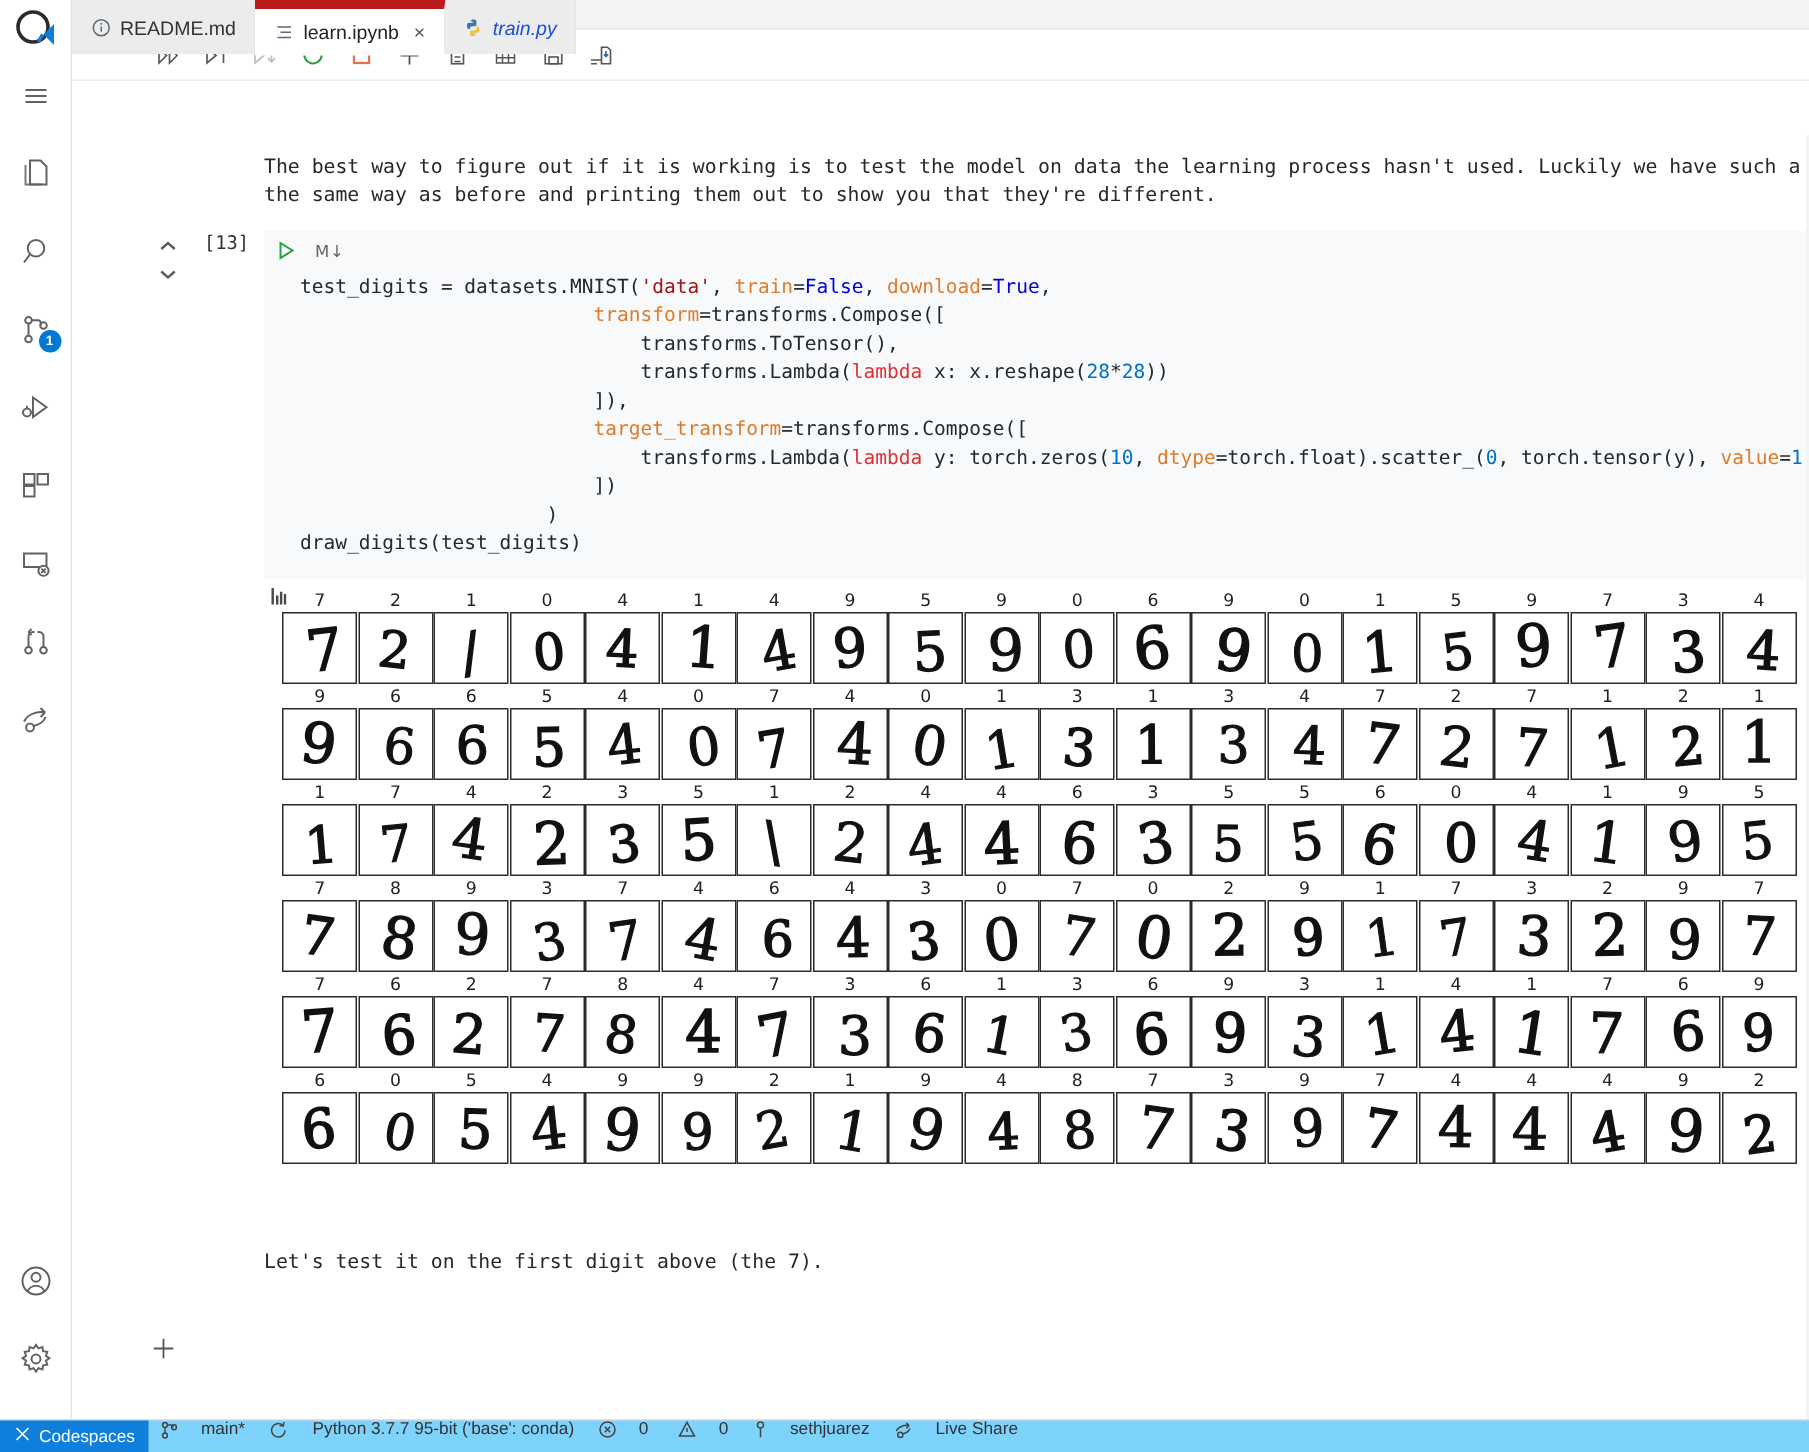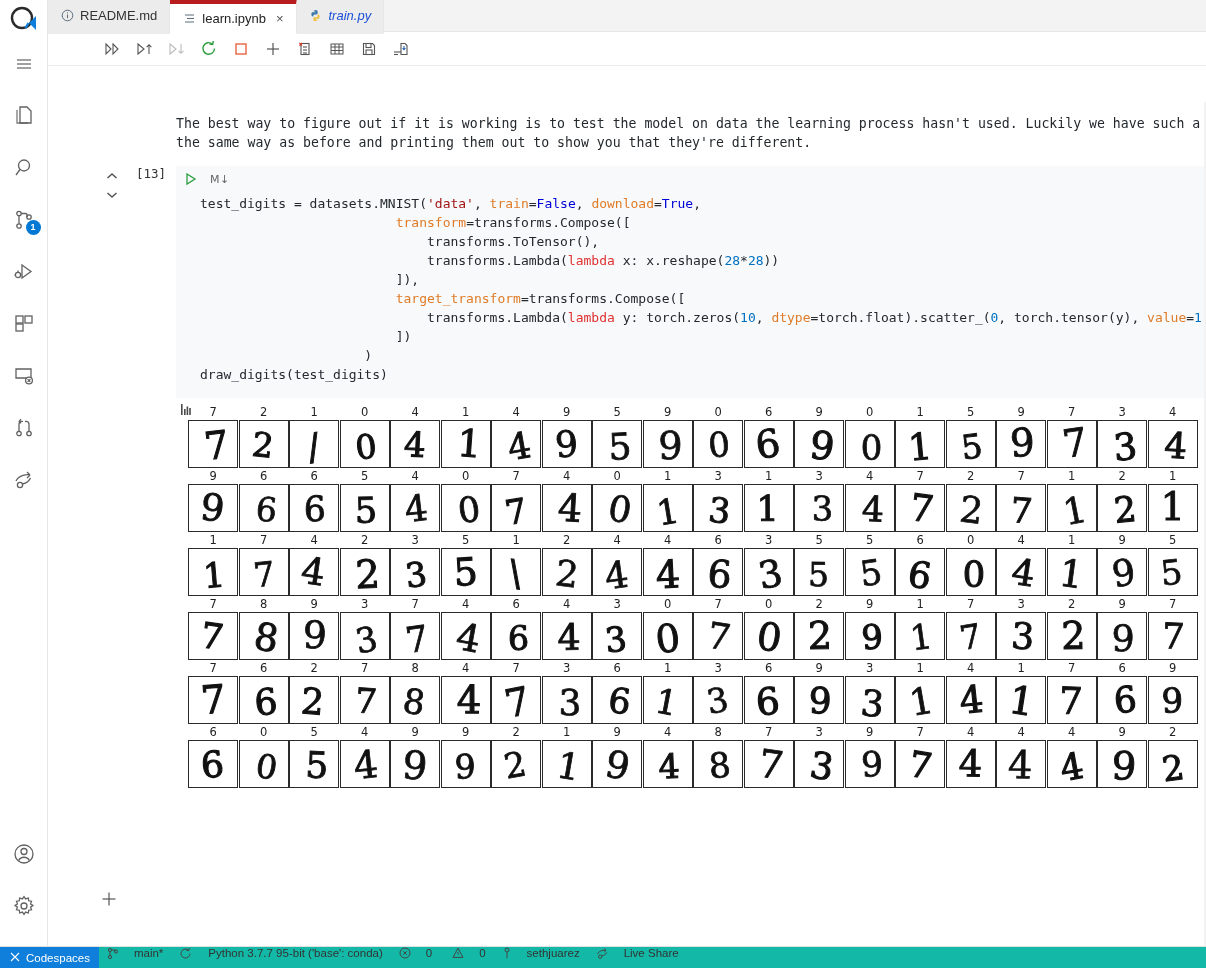--- a/index.html
+++ b/index.html
@@ -38,7 +38,7 @@
   .editor-col { flex: 1 1 auto; display: flex; flex-direction: column; min-width: 0; position: relative; }
 
   
-  .tabsbar { height: 32px; display: flex; background: #f3f3f3; border-bottom: 1px solid #e7e7e7; align-items: center; }
+  .tabsbar { height: 20px; display: flex; background: #f3f3f3; border-bottom: 1px solid #e7e7e7; }
   .tab {
     display: flex; align-items: center; gap: 6px;
     padding: 0 12px; height: 36px; font-size: 13px; color: #333;

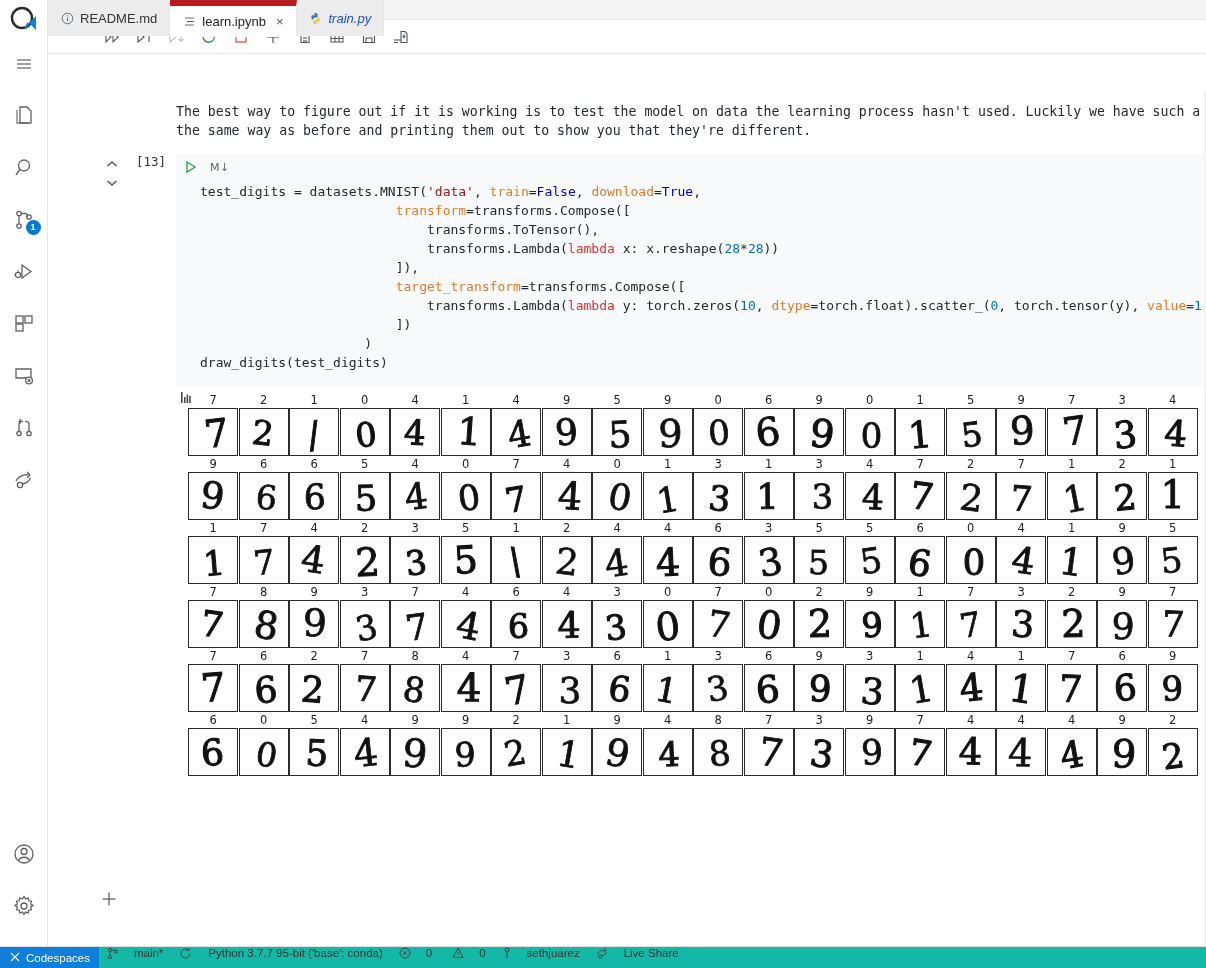--- a/index.html
+++ b/index.html
@@ -1384,6 +1384,7 @@
             </div>
         </div>
 
+        <div class="md-block2">Let's test it on the first digit above (the 7).</div>
 
         <div class="add-cell-plus">
           <svg width="16" height="16" viewBox="0 0 16 16" stroke="#555" stroke-width="1.2">

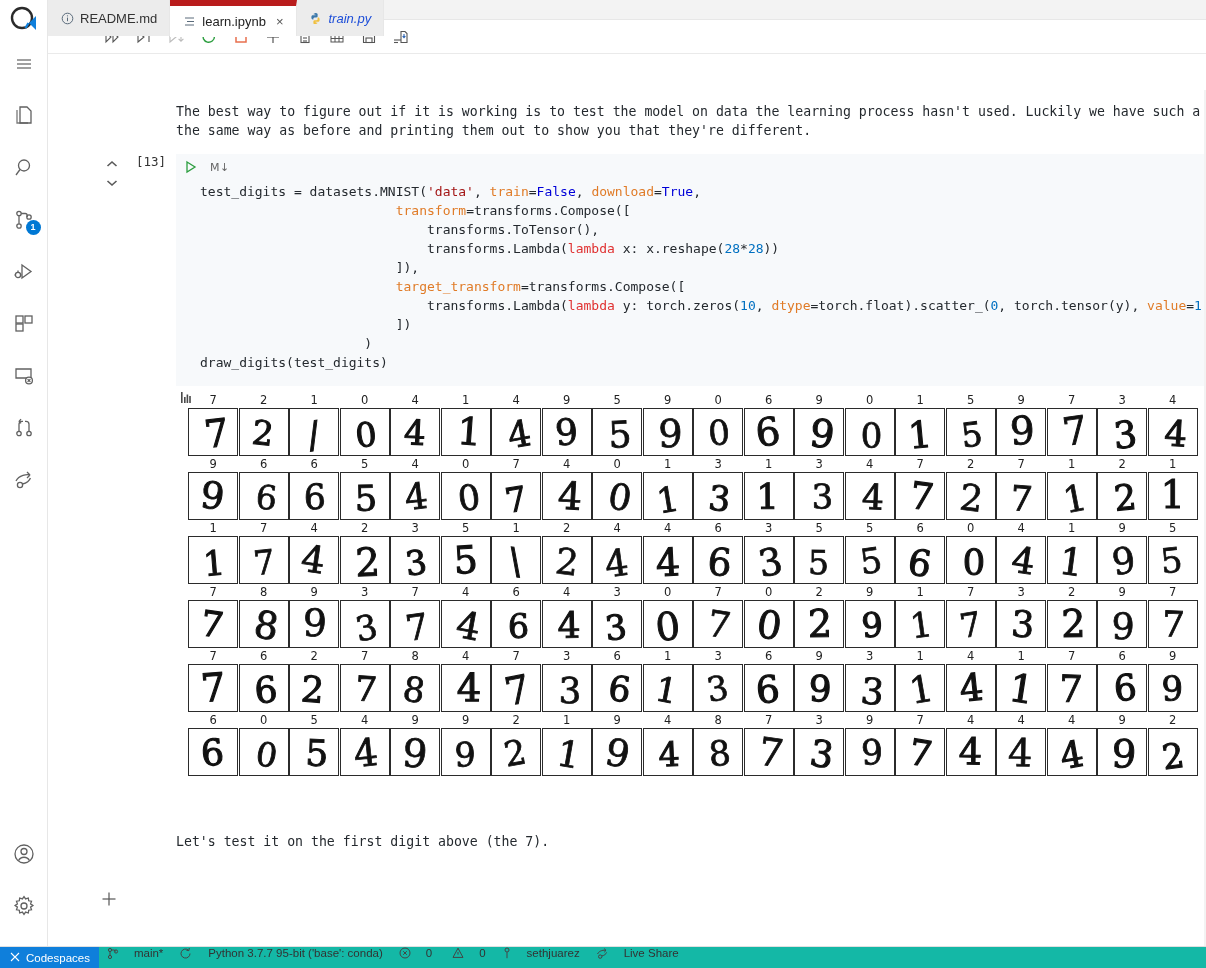--- a/index.html
+++ b/index.html
@@ -132,7 +132,7 @@
 
   
   .statusbar {
-    height: 22px; flex: 0 0 22px; background: #14b8a6; border-top: 1px solid #e0e0e0;
+    height: 22px; flex: 0 0 22px; background: #7dd3fc; border-top: 1px solid #e0e0e0;
     display: flex; align-items: center; font-size: 11.5px; color: #333;
   }
   .sb-codespaces {

